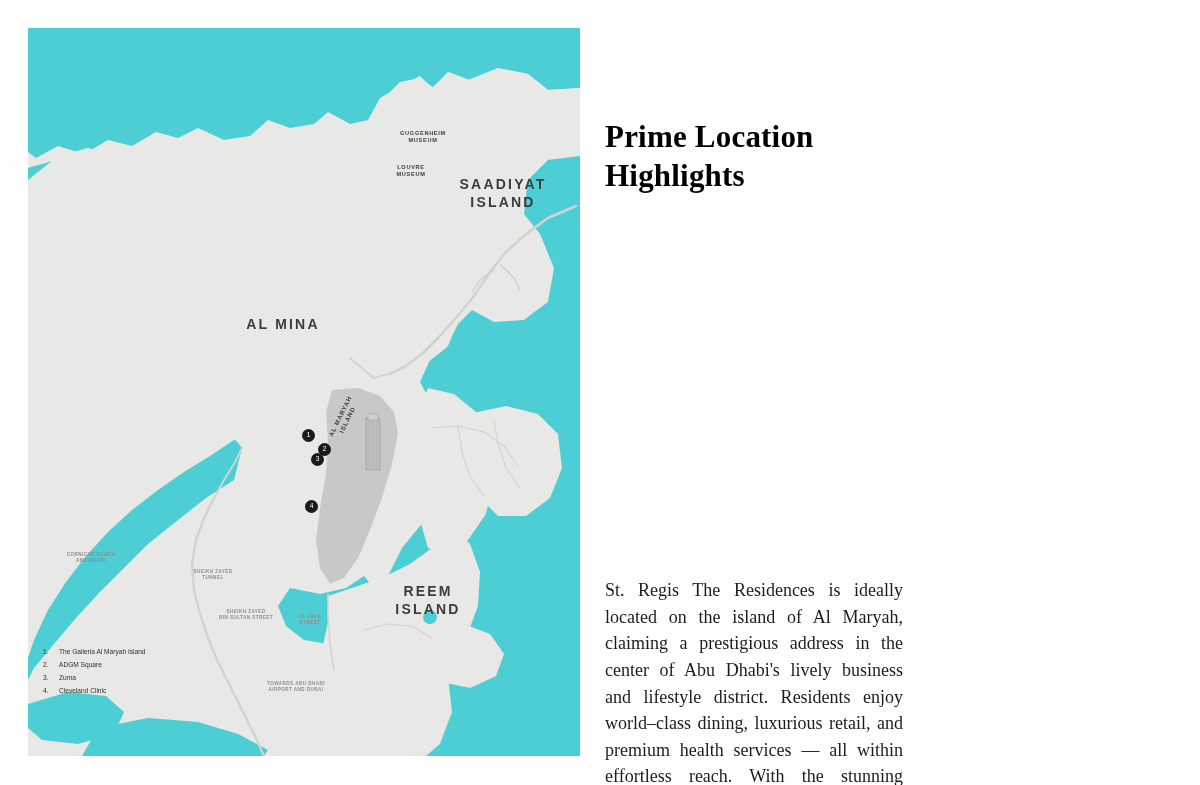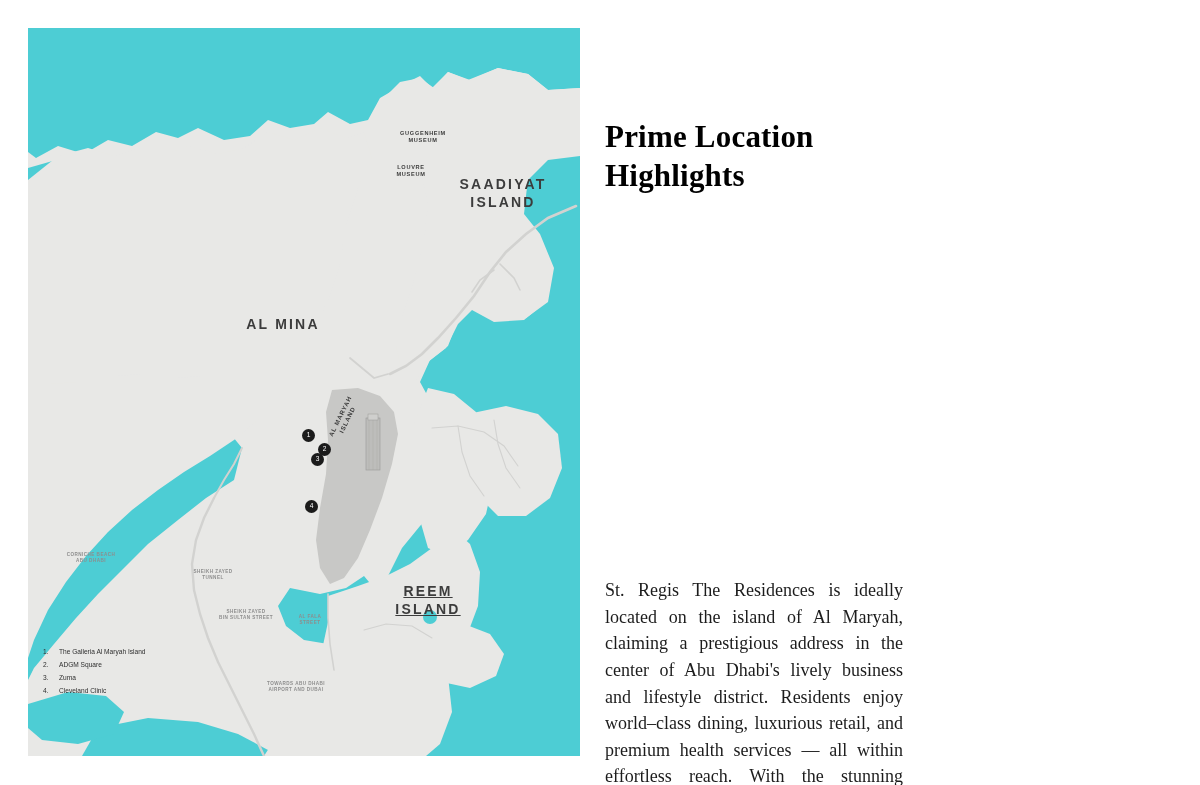--- a/index.html
+++ b/index.html
@@ -64,7 +64,7 @@
 
   #lbl-almina { left: 175px; top: 288px; width: 160px; text-align: center; }
   #lbl-saadiyat { left: 405px; top: 148px; width: 140px; }
-  #lbl-reem { left: 335px; top: 555px; width: 130px; text-decoration: underline; }
+  #lbl-reem { left: 335px; top: 555px; width: 130px; }
 
   #lbl-guggenheim { left: 340px; top: 102px; width: 110px; }
   #lbl-louvre { left: 338px; top: 136px; width: 90px; }

